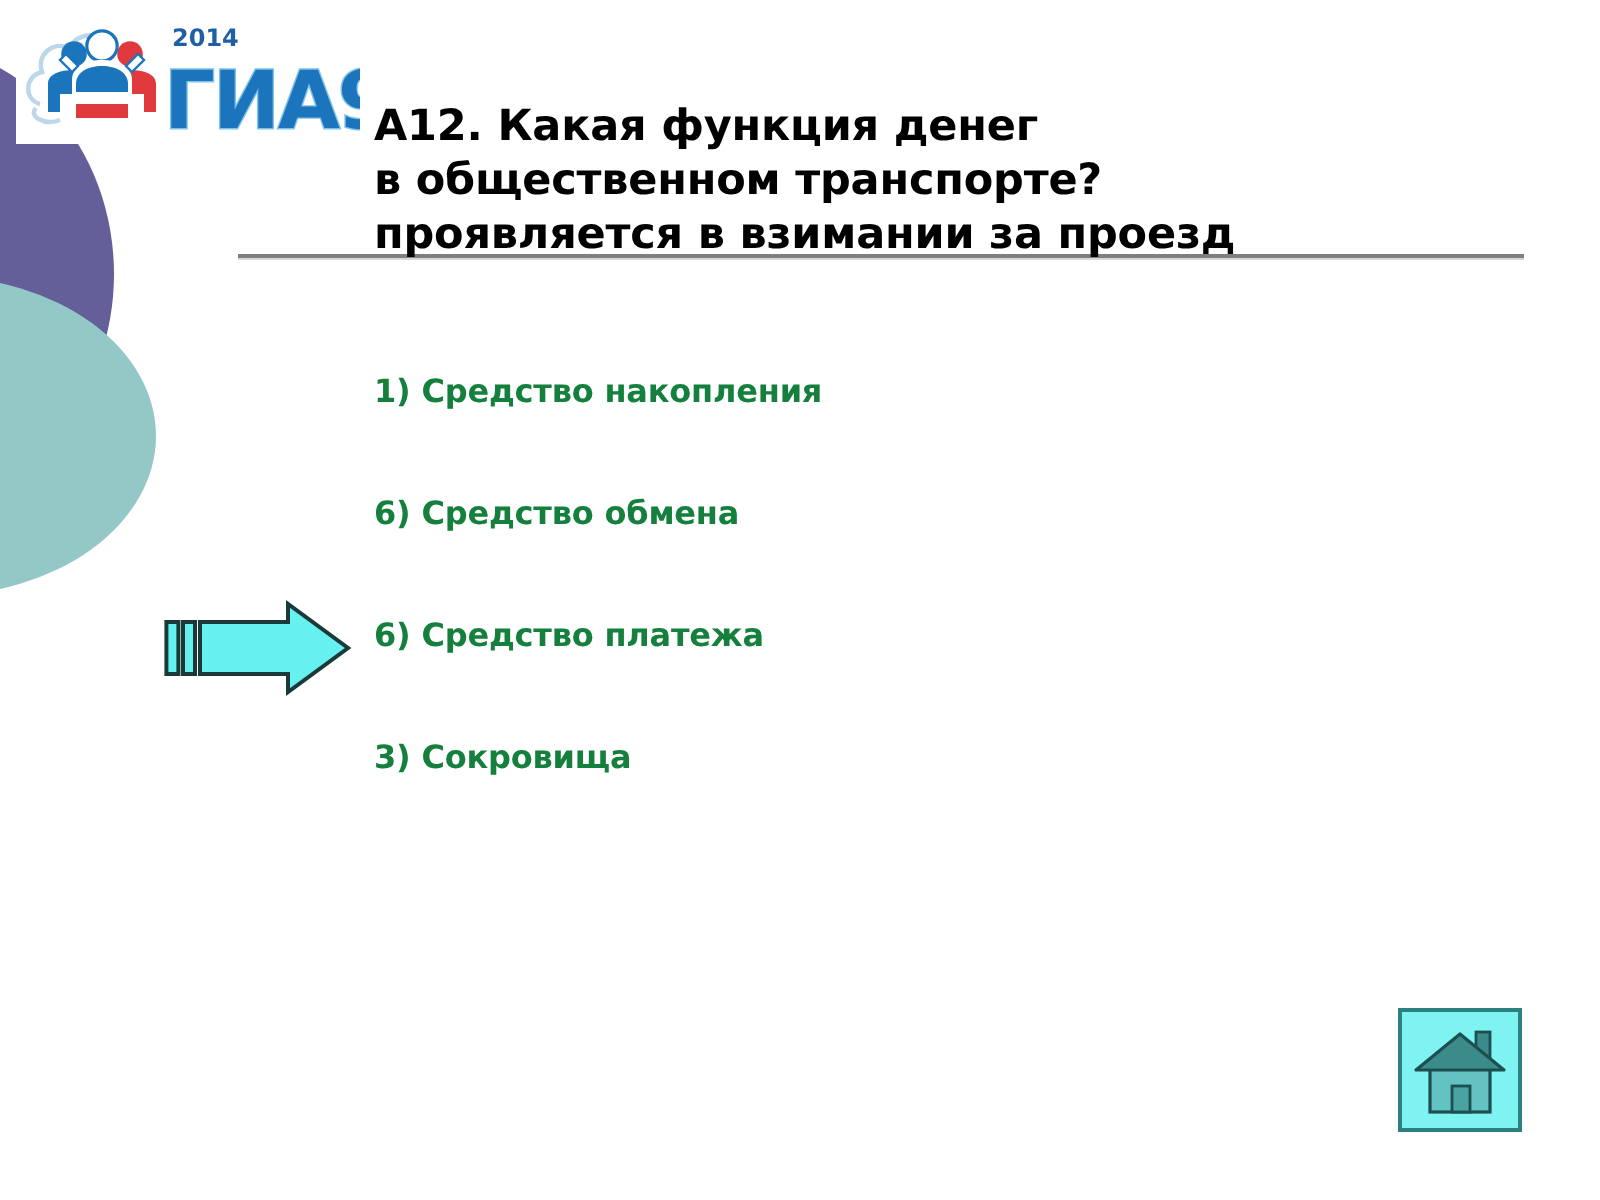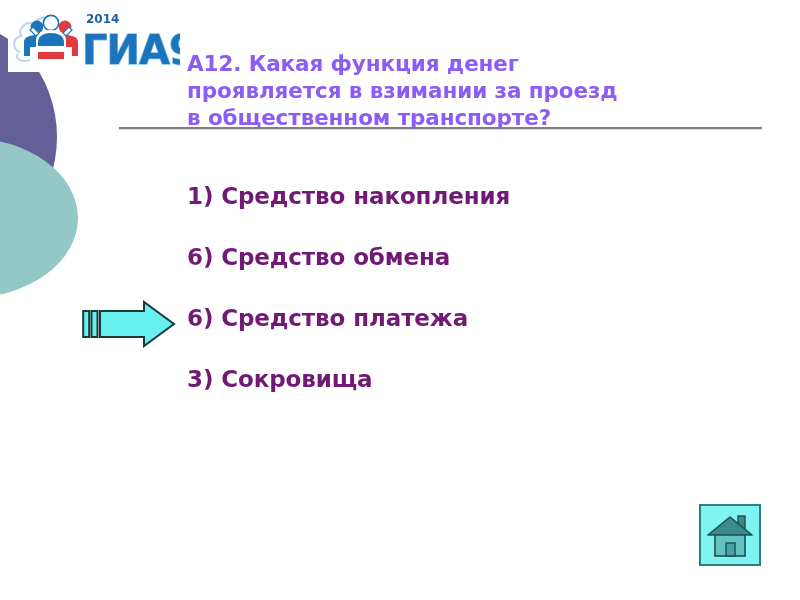--- a/index.html
+++ b/index.html
@@ -75,7 +75,7 @@
     font-size: 21.5px;
     font-weight: bold;
     line-height: 27px;
-    color: #8b5cf6;
+    color: #000000;
     letter-spacing: -0.1px;
   }
   #options {

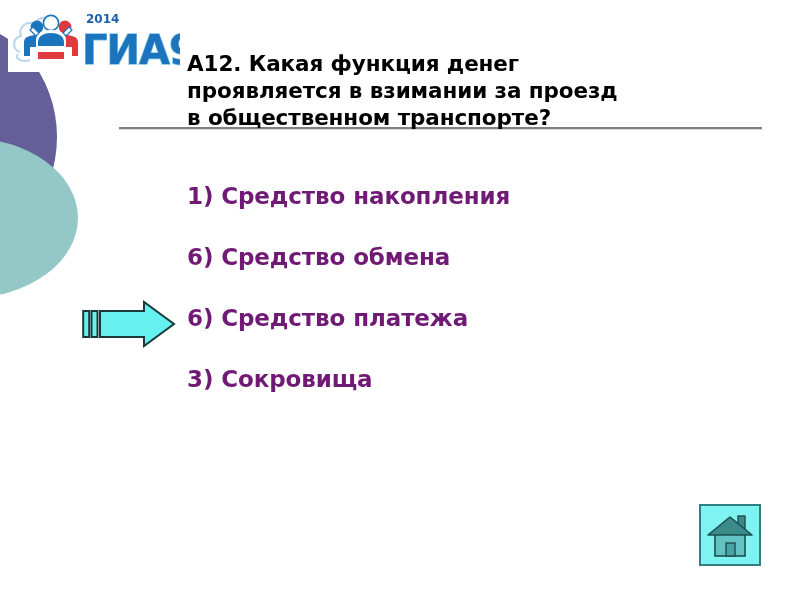--- a/index.html
+++ b/index.html
@@ -153,8 +153,8 @@
 
   <div id="question">
     <div>A12. Какая функция денег</div>
+    <div>в общественном транспорте?</div>
     <div>проявляется в взимании за проезд</div>
-    <div>в общественном транспорте?</div>
   </div>
 
   <div id="options">

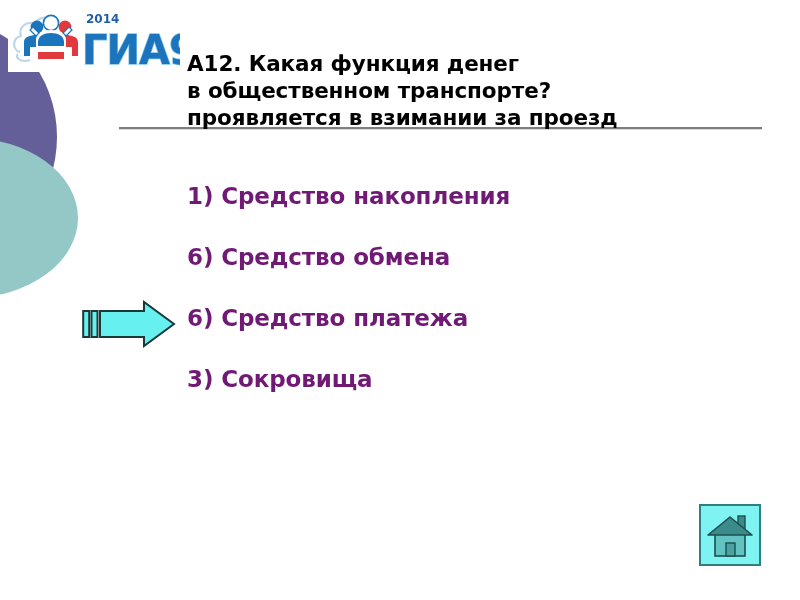--- a/index.html
+++ b/index.html
@@ -86,9 +86,9 @@
     z-index: 5;
   }
   .option {
-    font-size: 23px;
+    font-size: 16px;
     font-weight: bold;
-    color: #701a75;
+    color: #15803d;
     line-height: 26px;
     height: 61px;
     letter-spacing: -0.1px;

